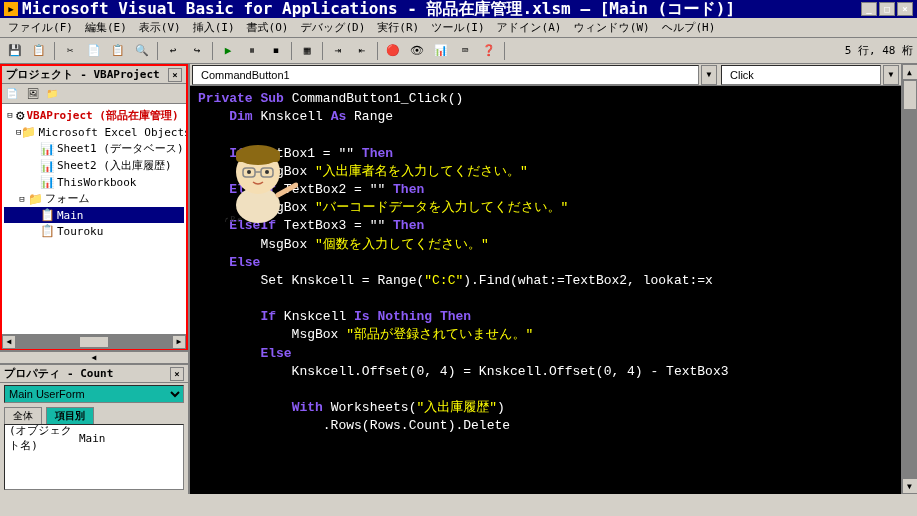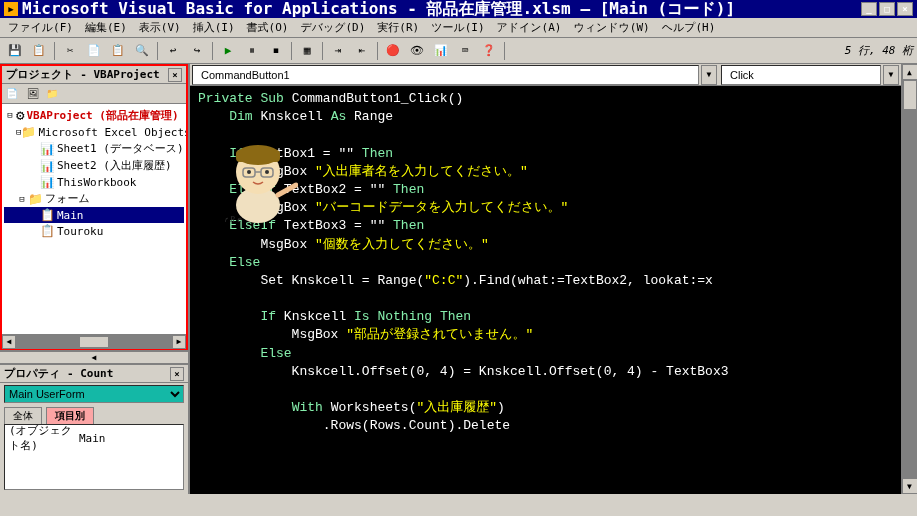--- a/index.html
+++ b/index.html
@@ -96,7 +96,6 @@
       margin-left: auto;
       font-size: 11px;
       color: #000;
-      font-style: italic;
     }
 
     

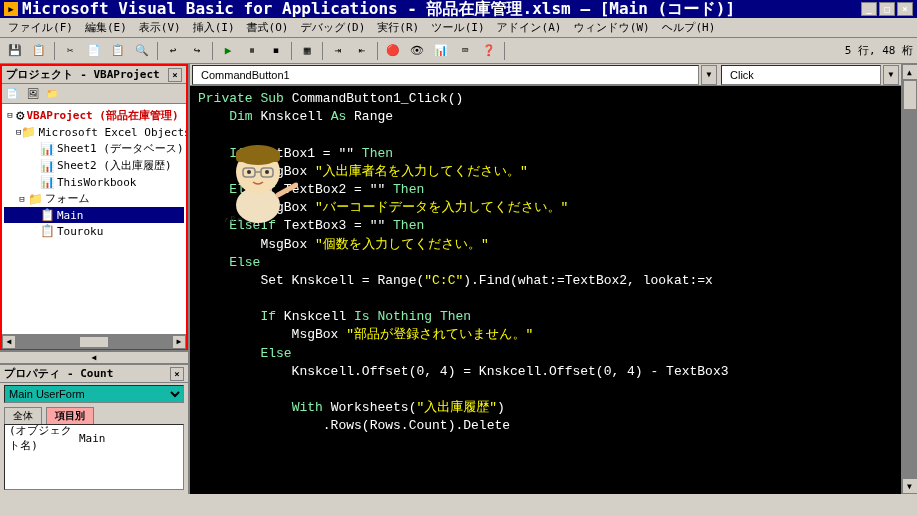--- a/index.html
+++ b/index.html
@@ -305,7 +305,7 @@
       display: block;
       white-space: pre;
     }
-    .kw-cyan { color: #86efac; }
+    .kw-cyan { color: #8b5cf6; font-weight: bold; }
     .kw-white { color: #ffffff; }
     .kw-yellow { color: #ffff00; }
 

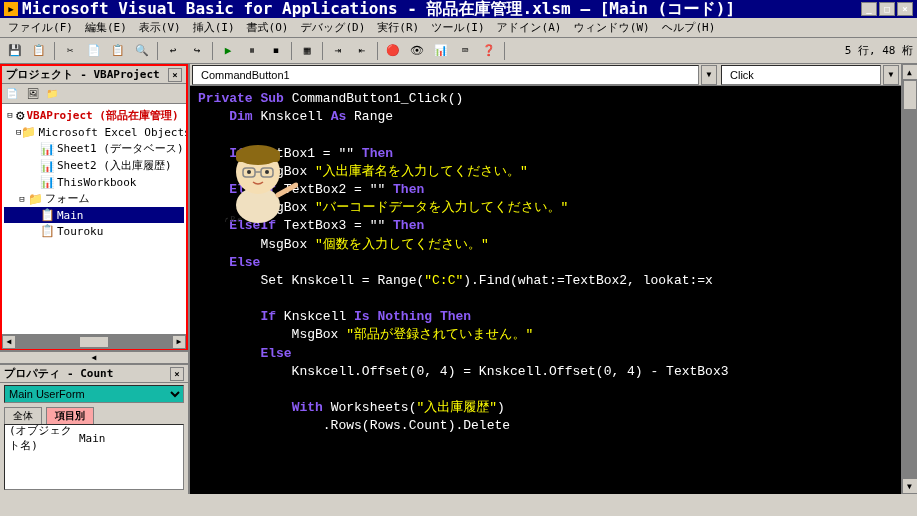--- a/index.html
+++ b/index.html
@@ -235,7 +235,7 @@
       cursor: pointer;
     }
     .props-tab.active {
-      background: #fca5a5;
+      background: #14b8a6;
       font-weight: bold;
     }
     .props-content {

